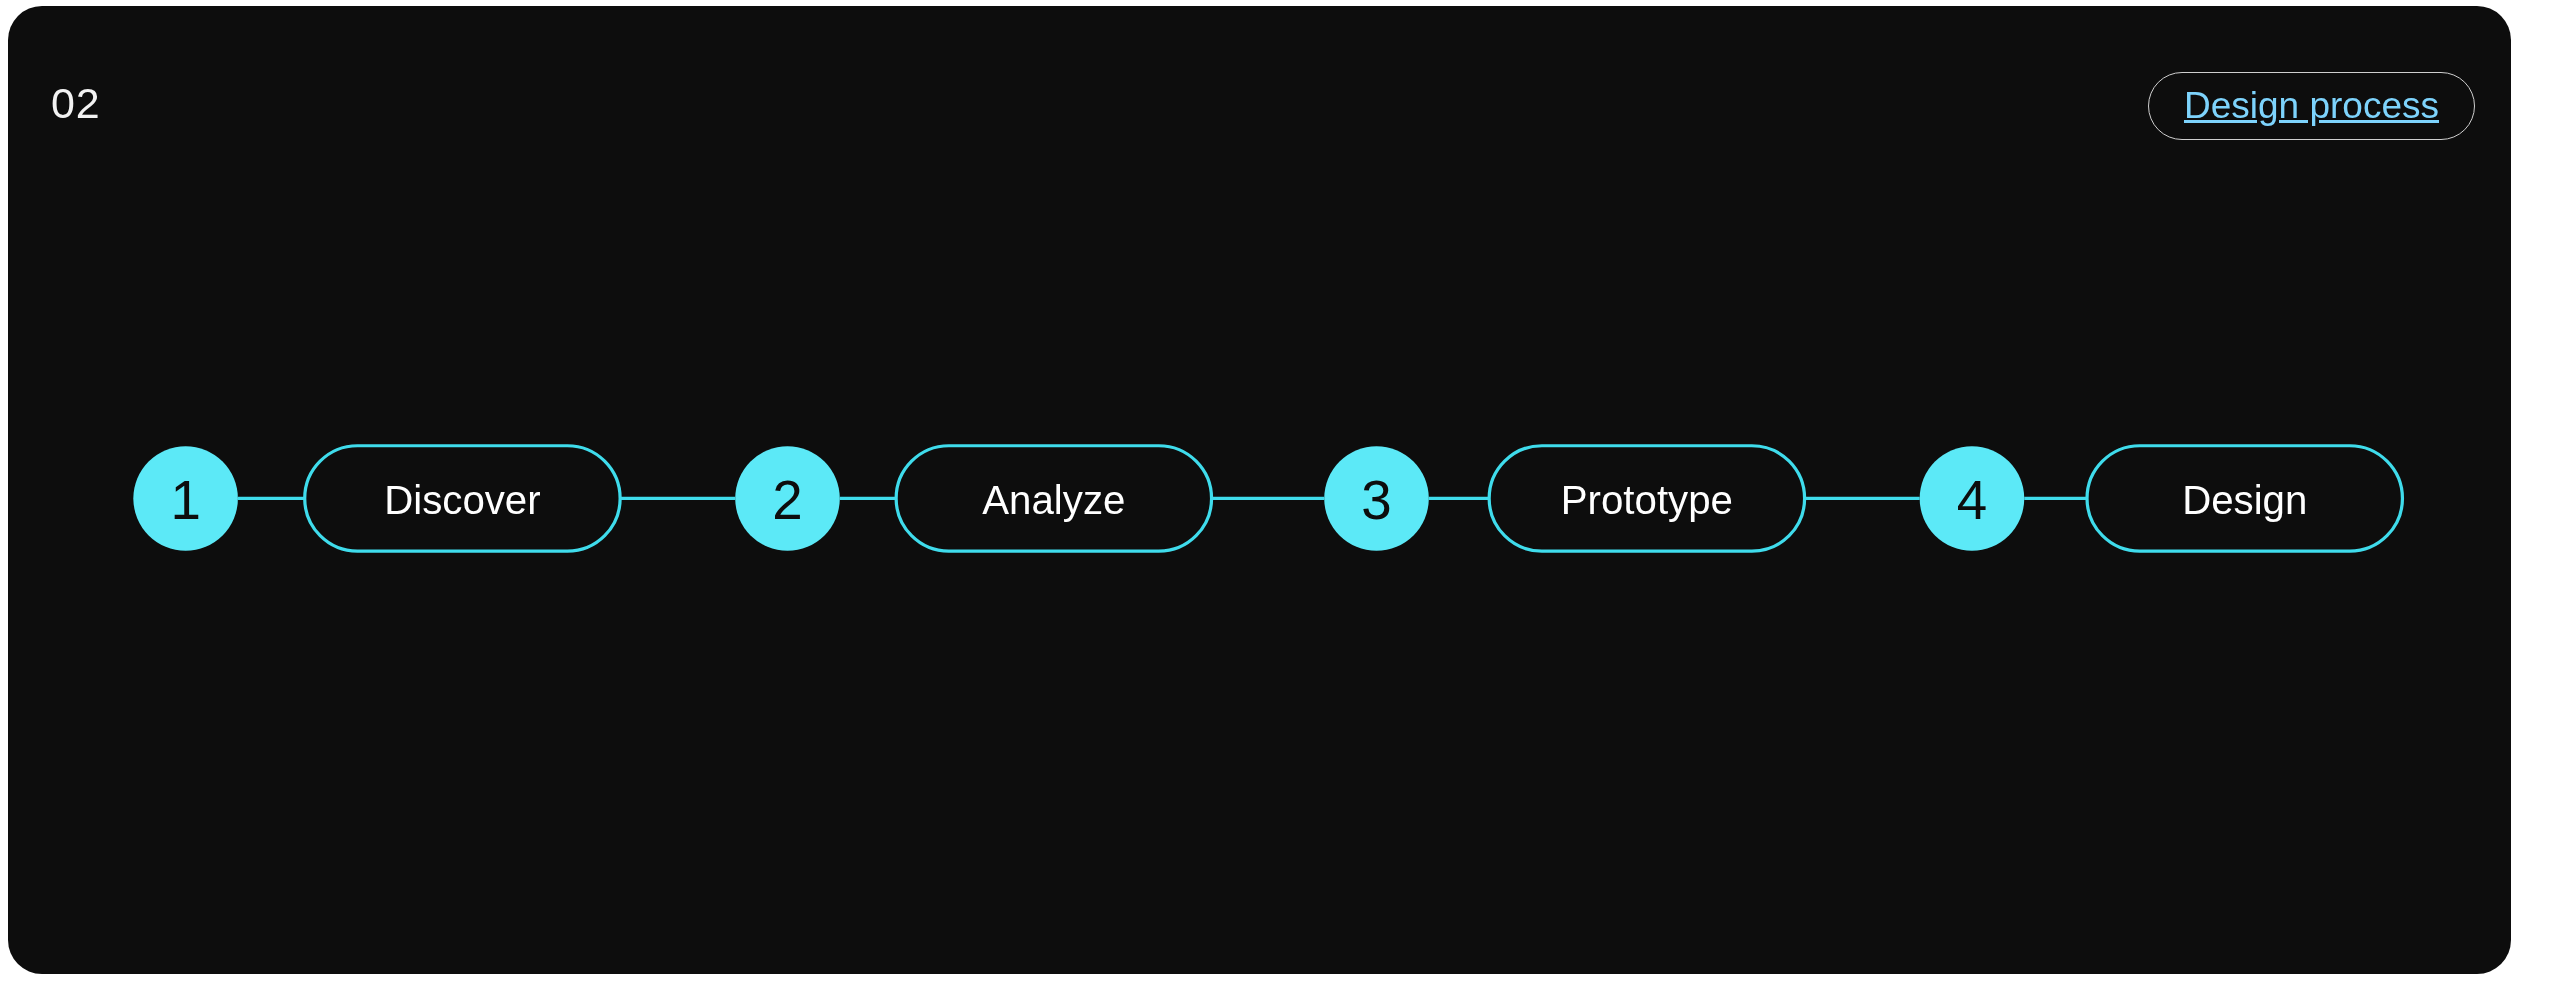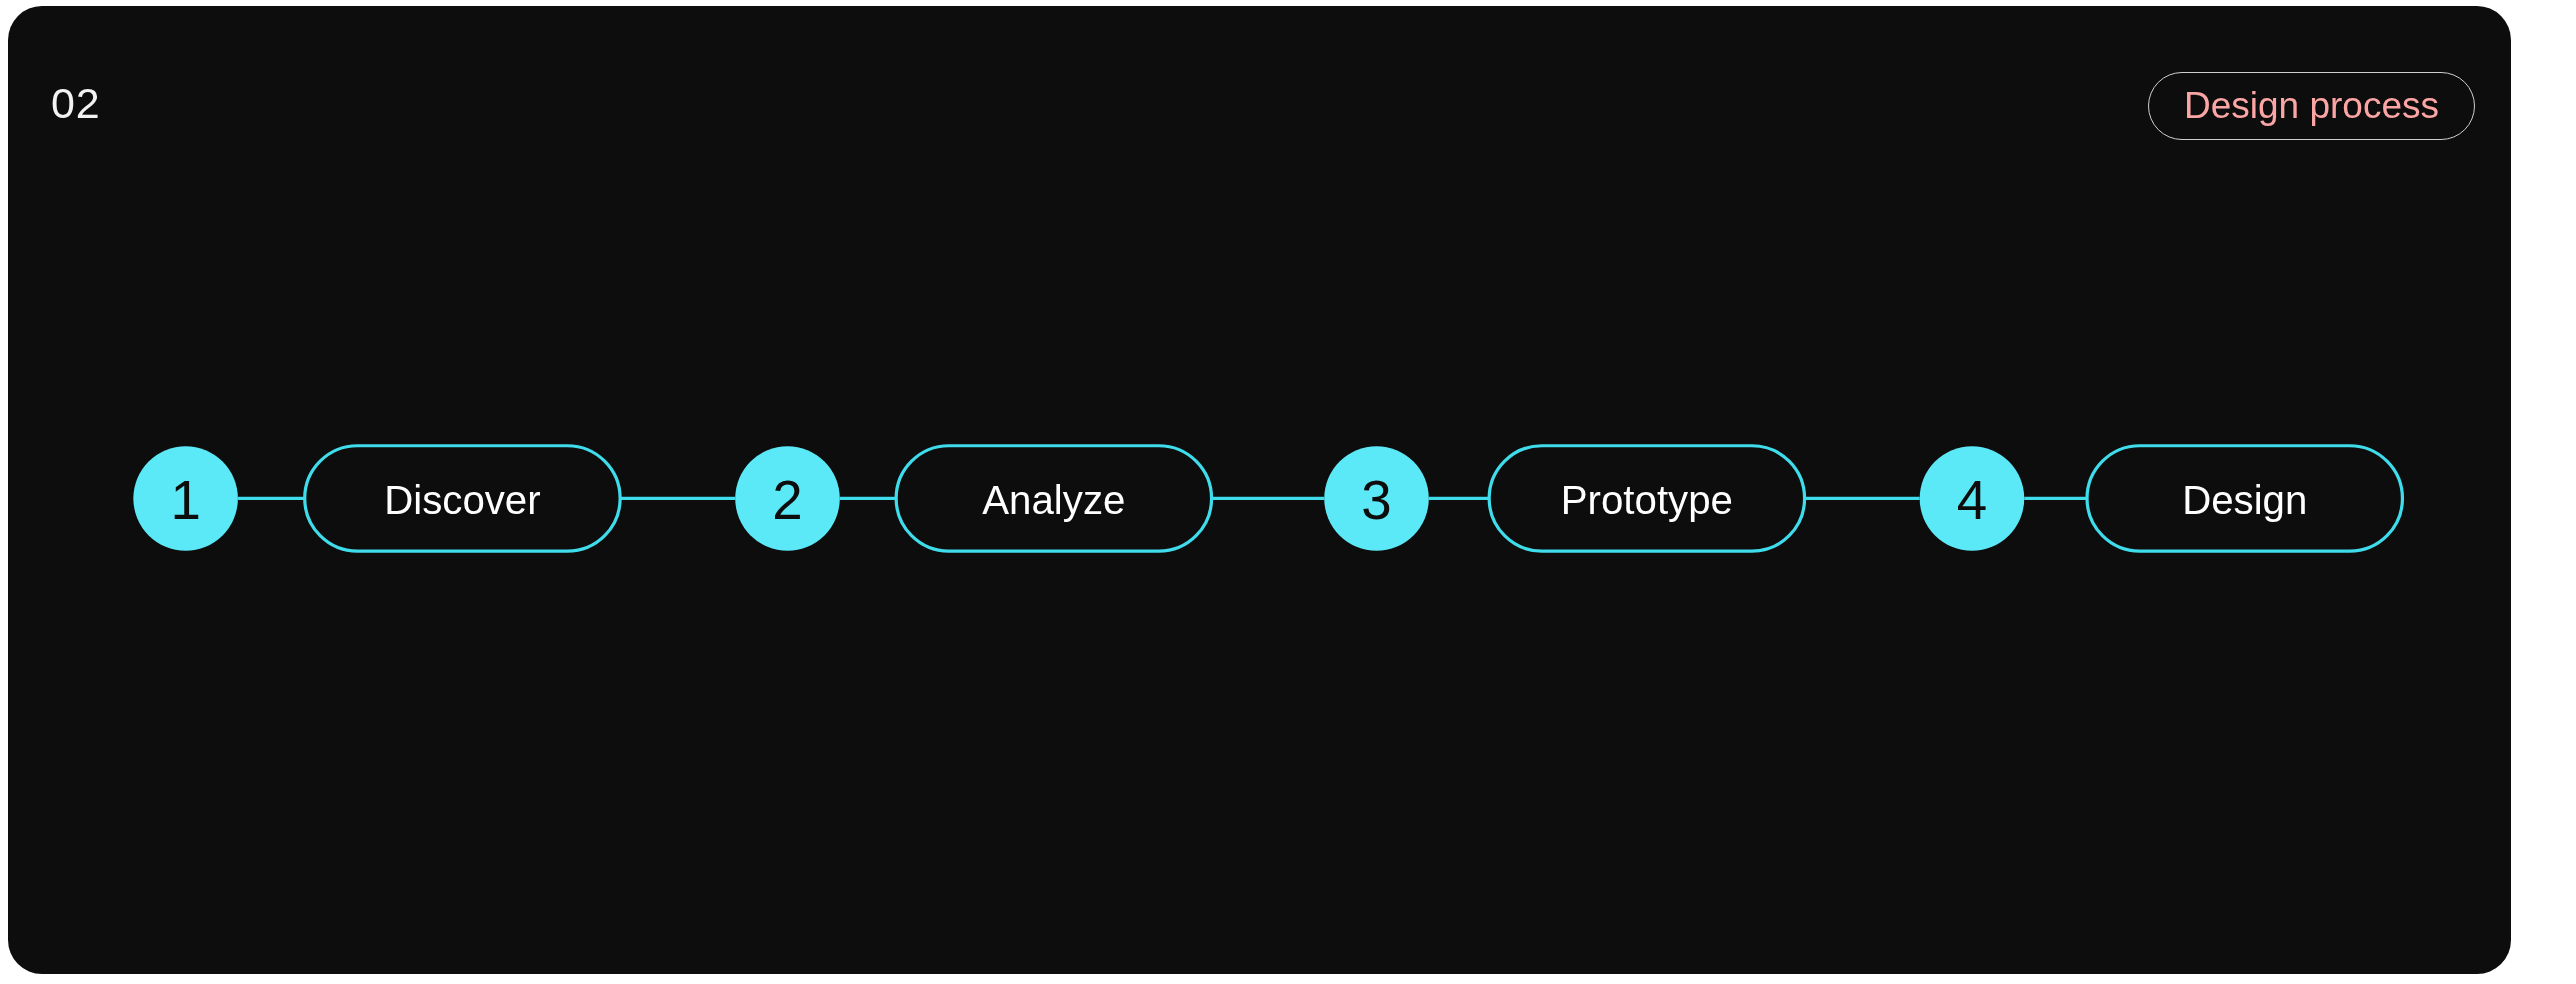--- a/index.html
+++ b/index.html
@@ -32,11 +32,12 @@
     display:flex;align-items:center;justify-content:center;
     border:1.6px solid #cfcfcf;
     border-radius:34px;
-    color:#fca5a5;
+    color:#7dd3fc;
     font-size:37px;
     line-height:1;
     white-space:nowrap;
     box-sizing:border-box;
+    text-decoration:underline;
   }
   .flow-wrap{
     position:absolute;left:0;top:0;width:2560px;height:968px;

